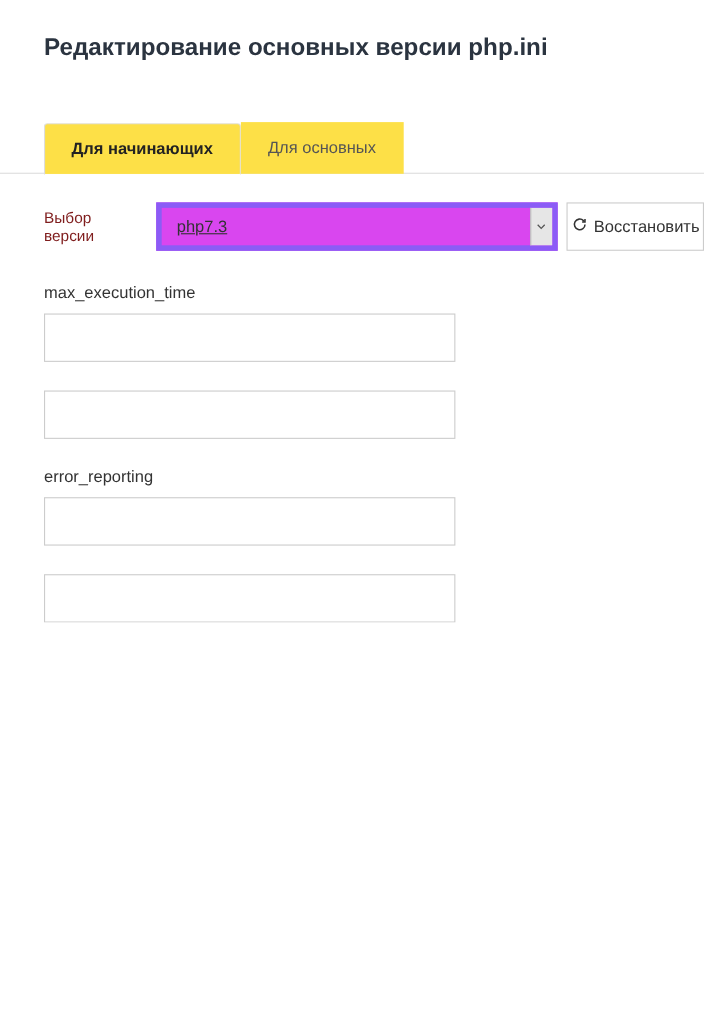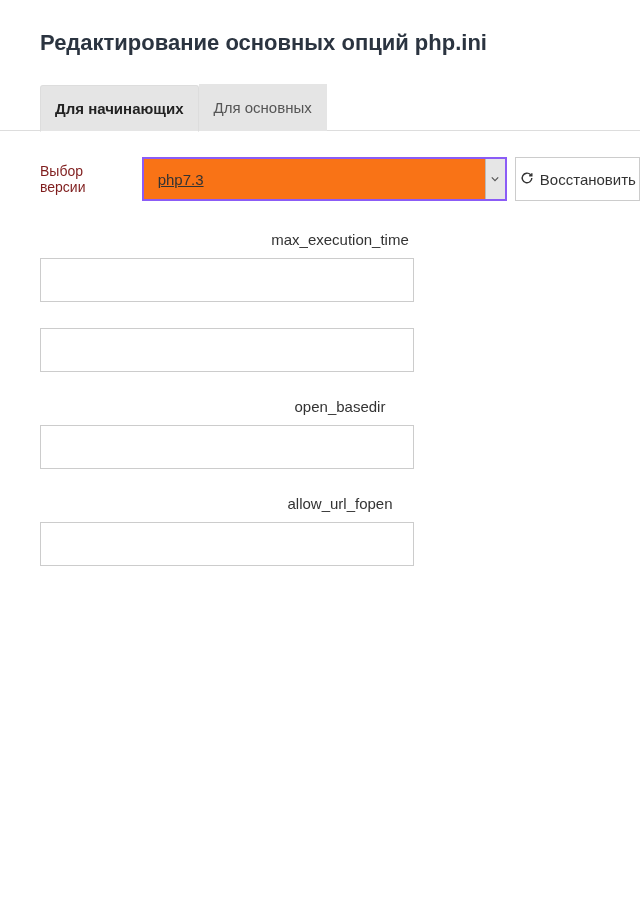--- a/index.html
+++ b/index.html
@@ -137,7 +137,7 @@
 <body>
 
 <div class="page">
-  <h1 class="page-title">Редактирование основных опций php.ini</h1>
+  <h1 class="page-title">Редактирование основных версии php.ini</h1>
 
   <div class="tabs">
     <div class="tab active">Для начинающих</div>

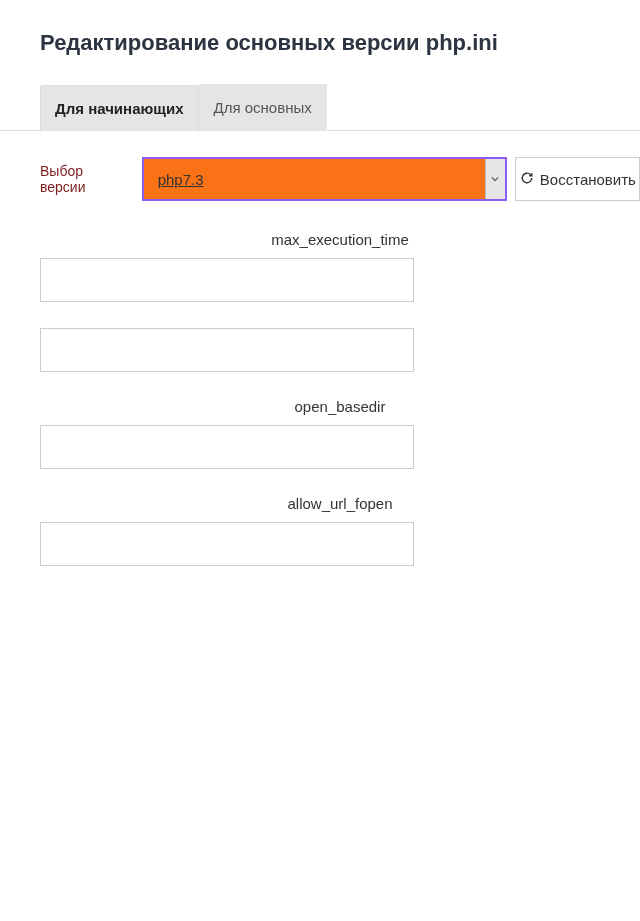--- a/index.html
+++ b/index.html
@@ -33,14 +33,15 @@
       z-index: 0;
     }
     .tab {
-      padding: 14px 14px;
+      padding: 14px 24px;
       font-size: 15px;
       color: #555;
       cursor: pointer;
       border: 1px solid transparent;
       position: relative;
       z-index: 1;
-      background: #e5e5e5;
+      background: #fde047;
+      margin-top: 27px;
     }
     .tab.active {
       font-weight: bold;

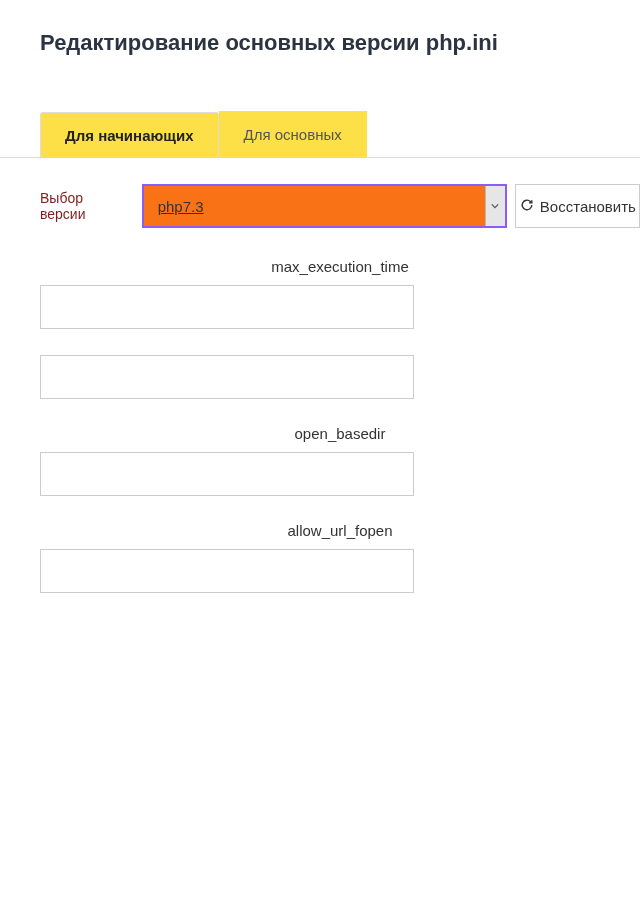--- a/index.html
+++ b/index.html
@@ -67,10 +67,10 @@
       position: relative;
       display: flex;
       align-items: stretch;
-      border: 2px solid #8b5cf6;
+      border: 5px solid #8b5cf6;
       height: 44px;
       width: 368px;
-      background: #f97316;
+      background: #d946ef;
       text-decoration: underline;
     }
     .select-text {

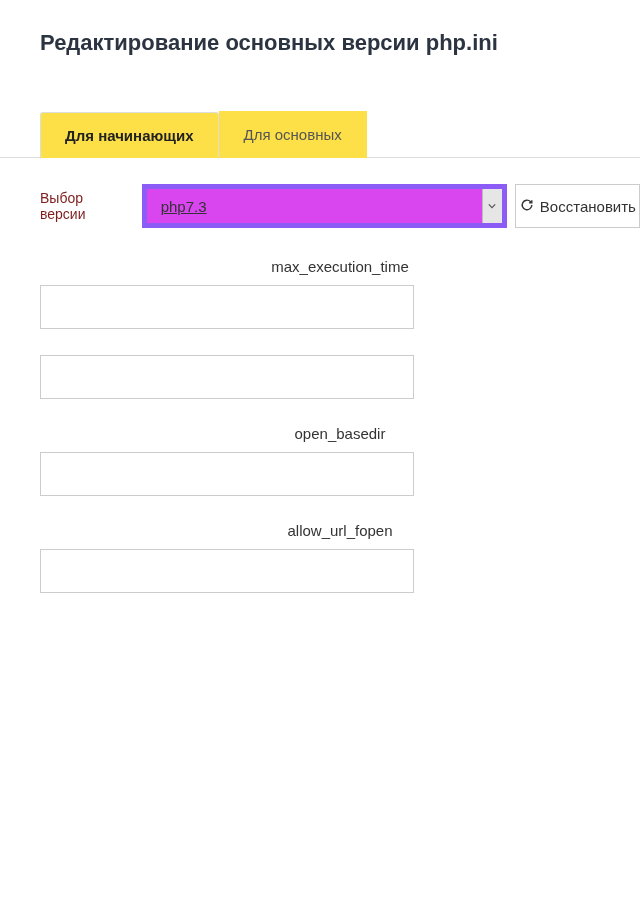--- a/index.html
+++ b/index.html
@@ -122,7 +122,6 @@
       color: #333;
       margin-bottom: 10px;
       display: block;
-      text-align: center;
     }
     .field-input {
       width: 374px;

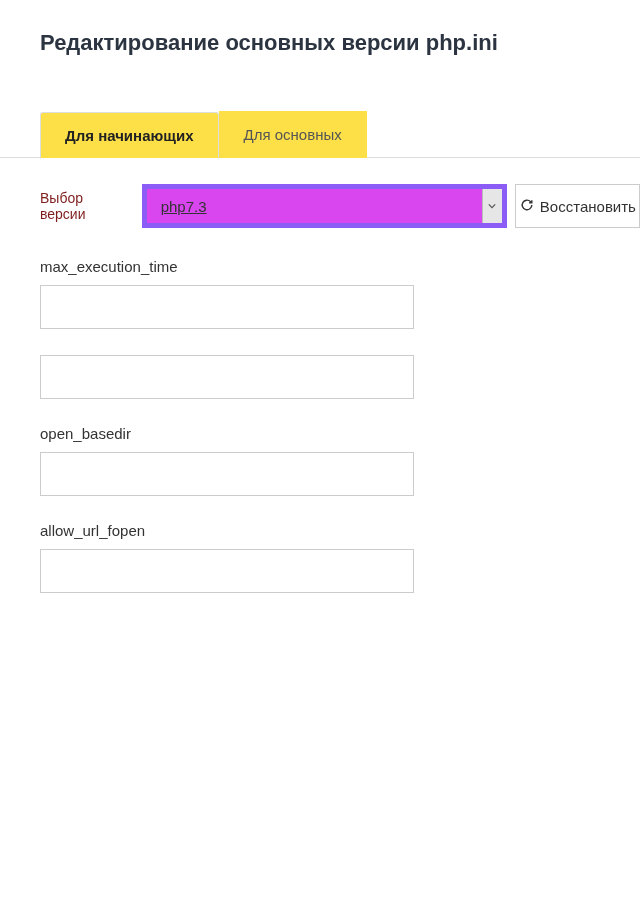--- a/index.html
+++ b/index.html
@@ -174,6 +174,10 @@
       <input class="field-input" value="" style="">
     </div>
     <div>
+      <label class="field-label">error_reporting</label>
+      <input class="field-input" value="" style="">
+    </div>
+    <div>
       <label class="field-label">open_basedir</label>
       <input class="field-input" value="" style="">
     </div>

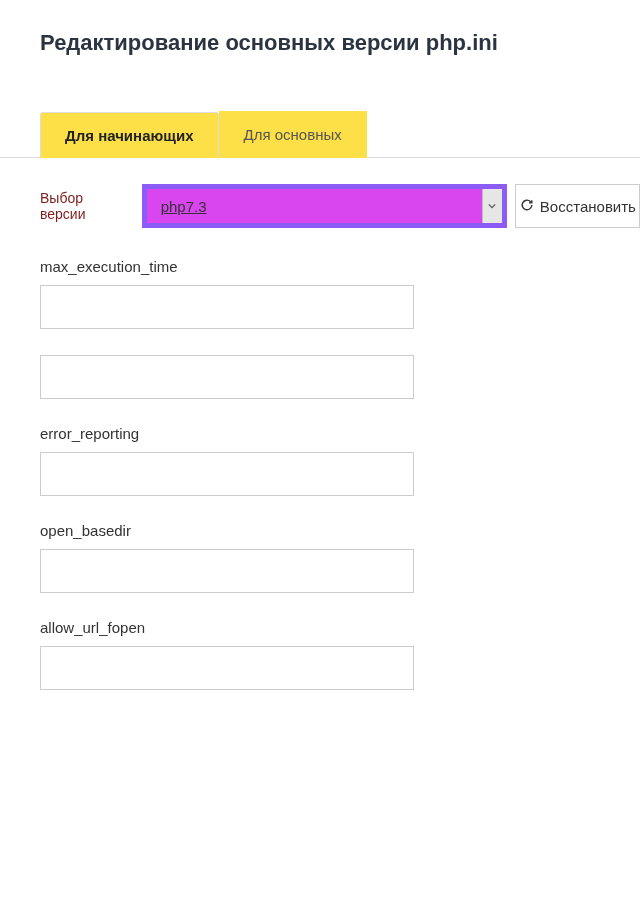--- a/index.html
+++ b/index.html
@@ -178,7 +178,6 @@
       <input class="field-input" value="" style="">
     </div>
     <div>
-      <label class="field-label">open_basedir</label>
       <input class="field-input" value="" style="">
     </div>
     <div>

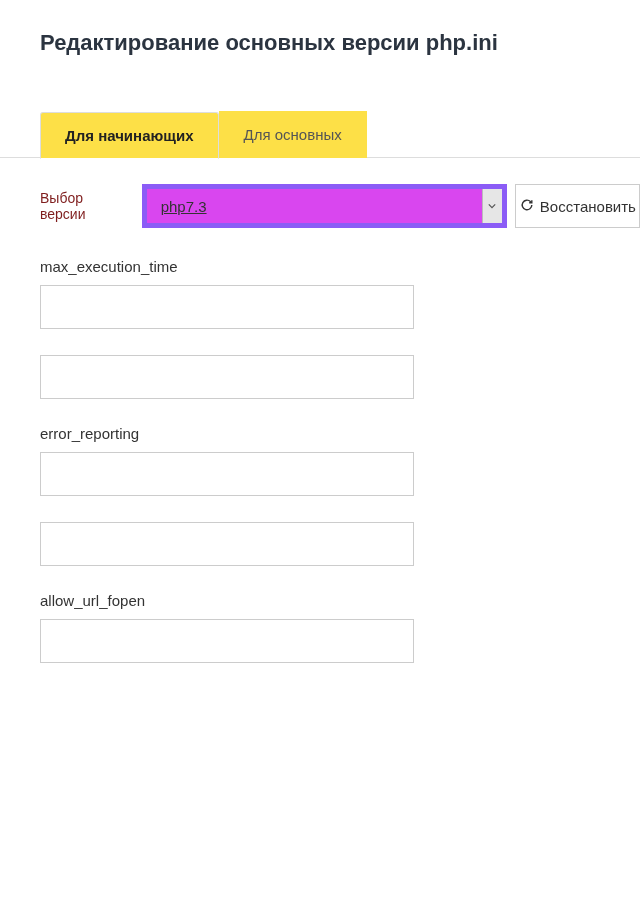--- a/index.html
+++ b/index.html
@@ -180,10 +180,6 @@
     <div>
       <input class="field-input" value="" style="">
     </div>
-    <div>
-      <label class="field-label">allow_url_fopen</label>
-      <input class="field-input" value="" style="">
-    </div>
   </div>
 </div>
 

